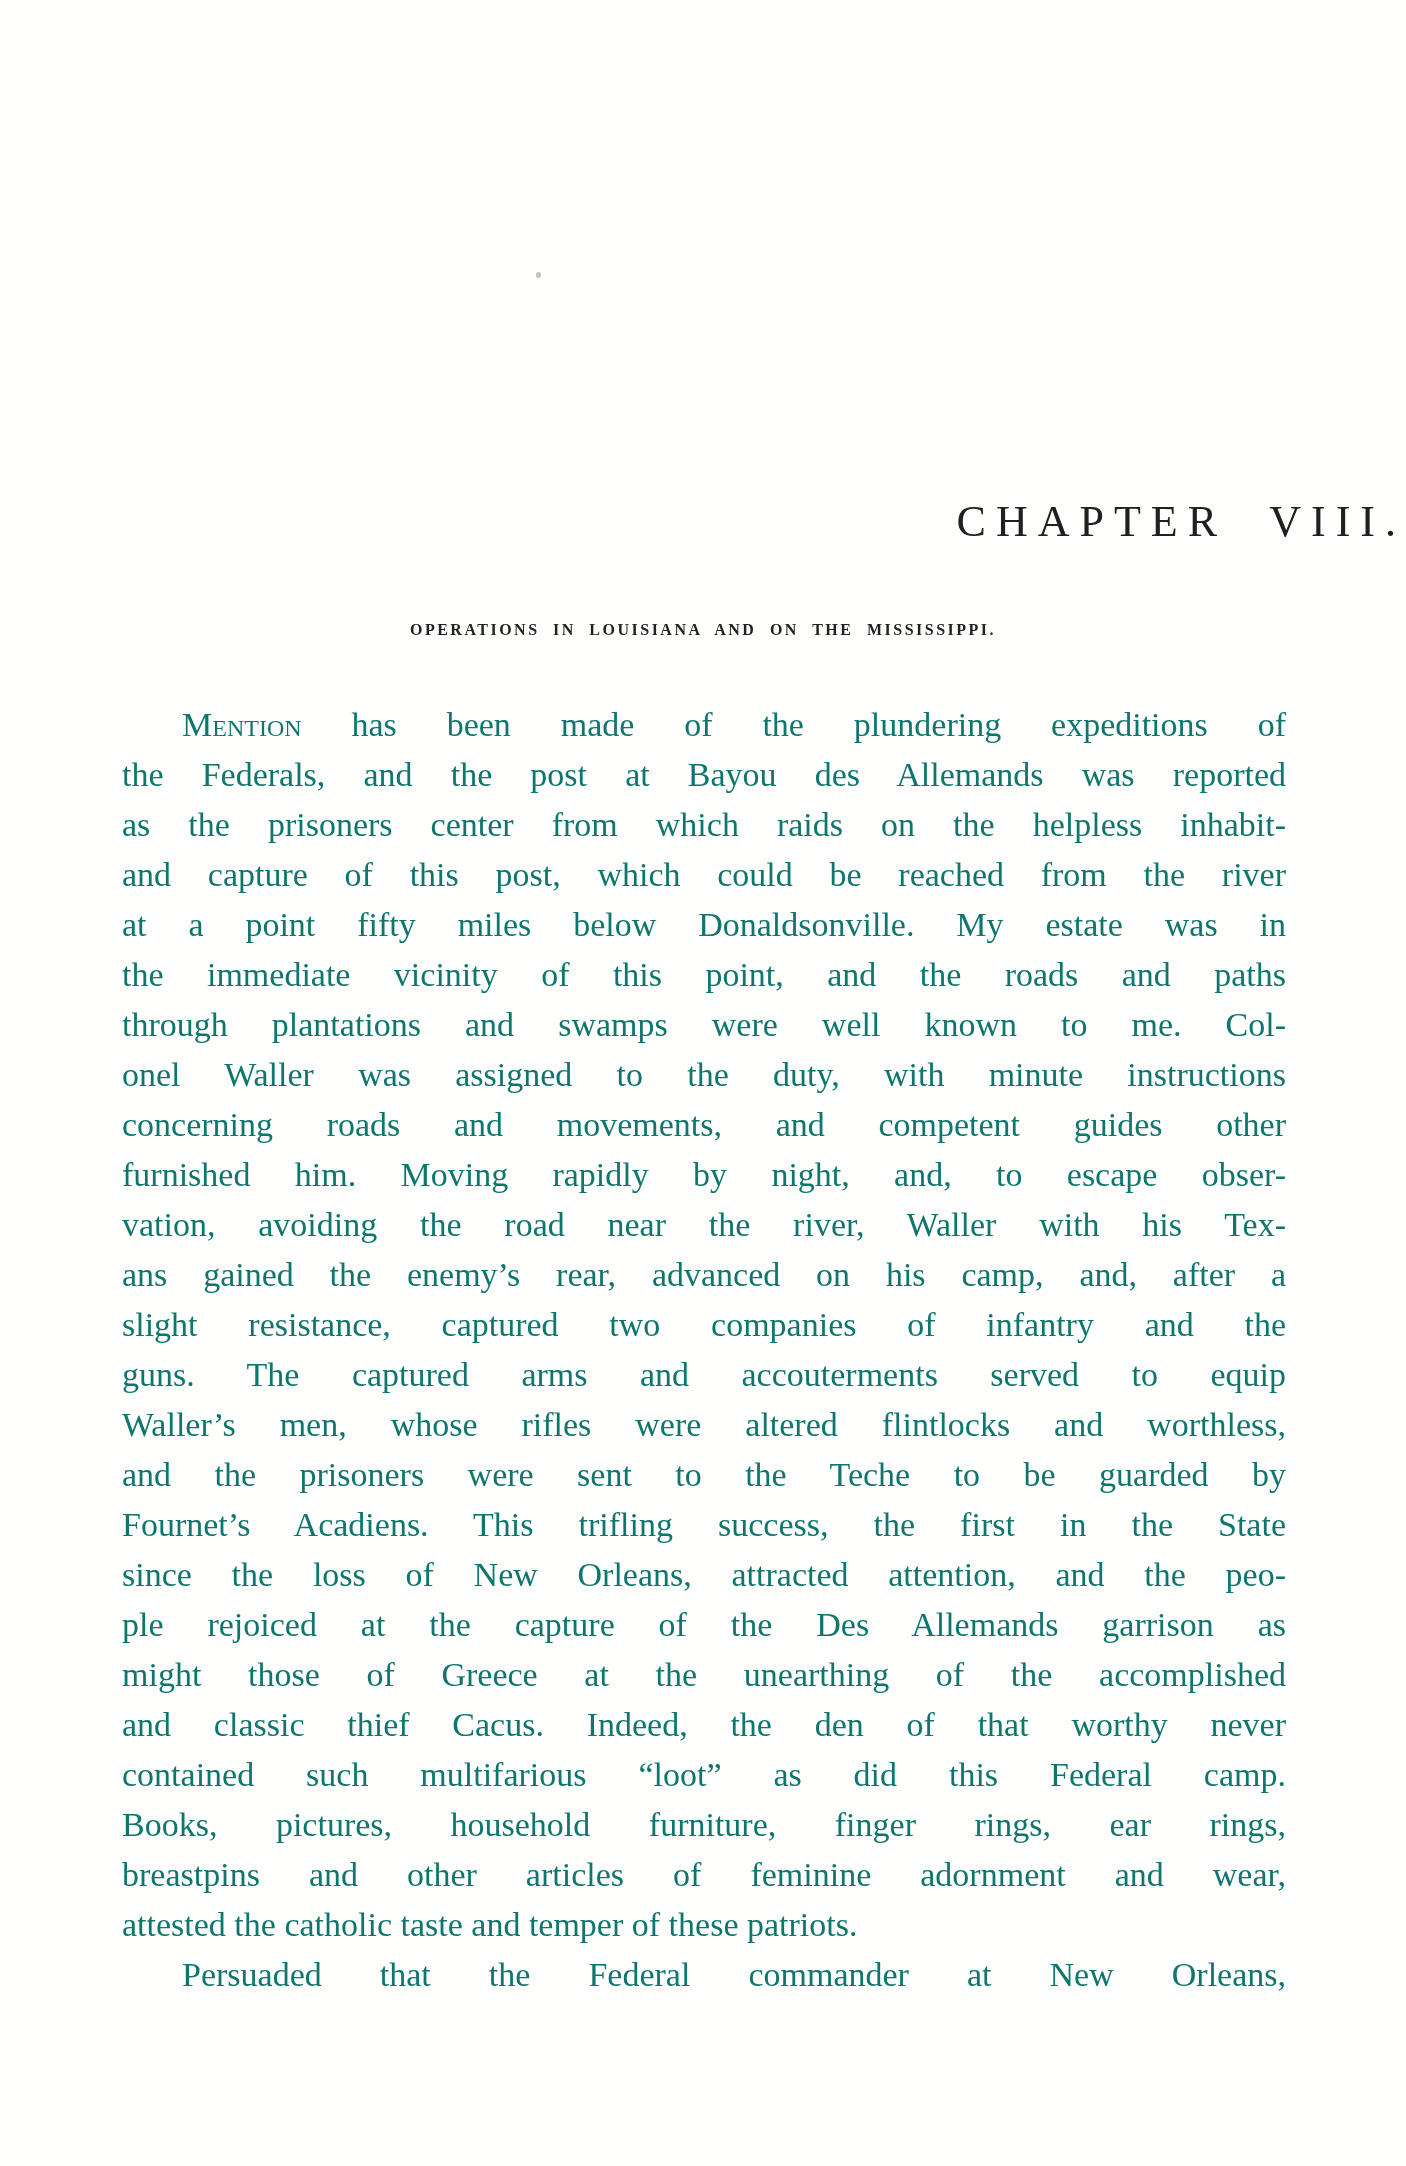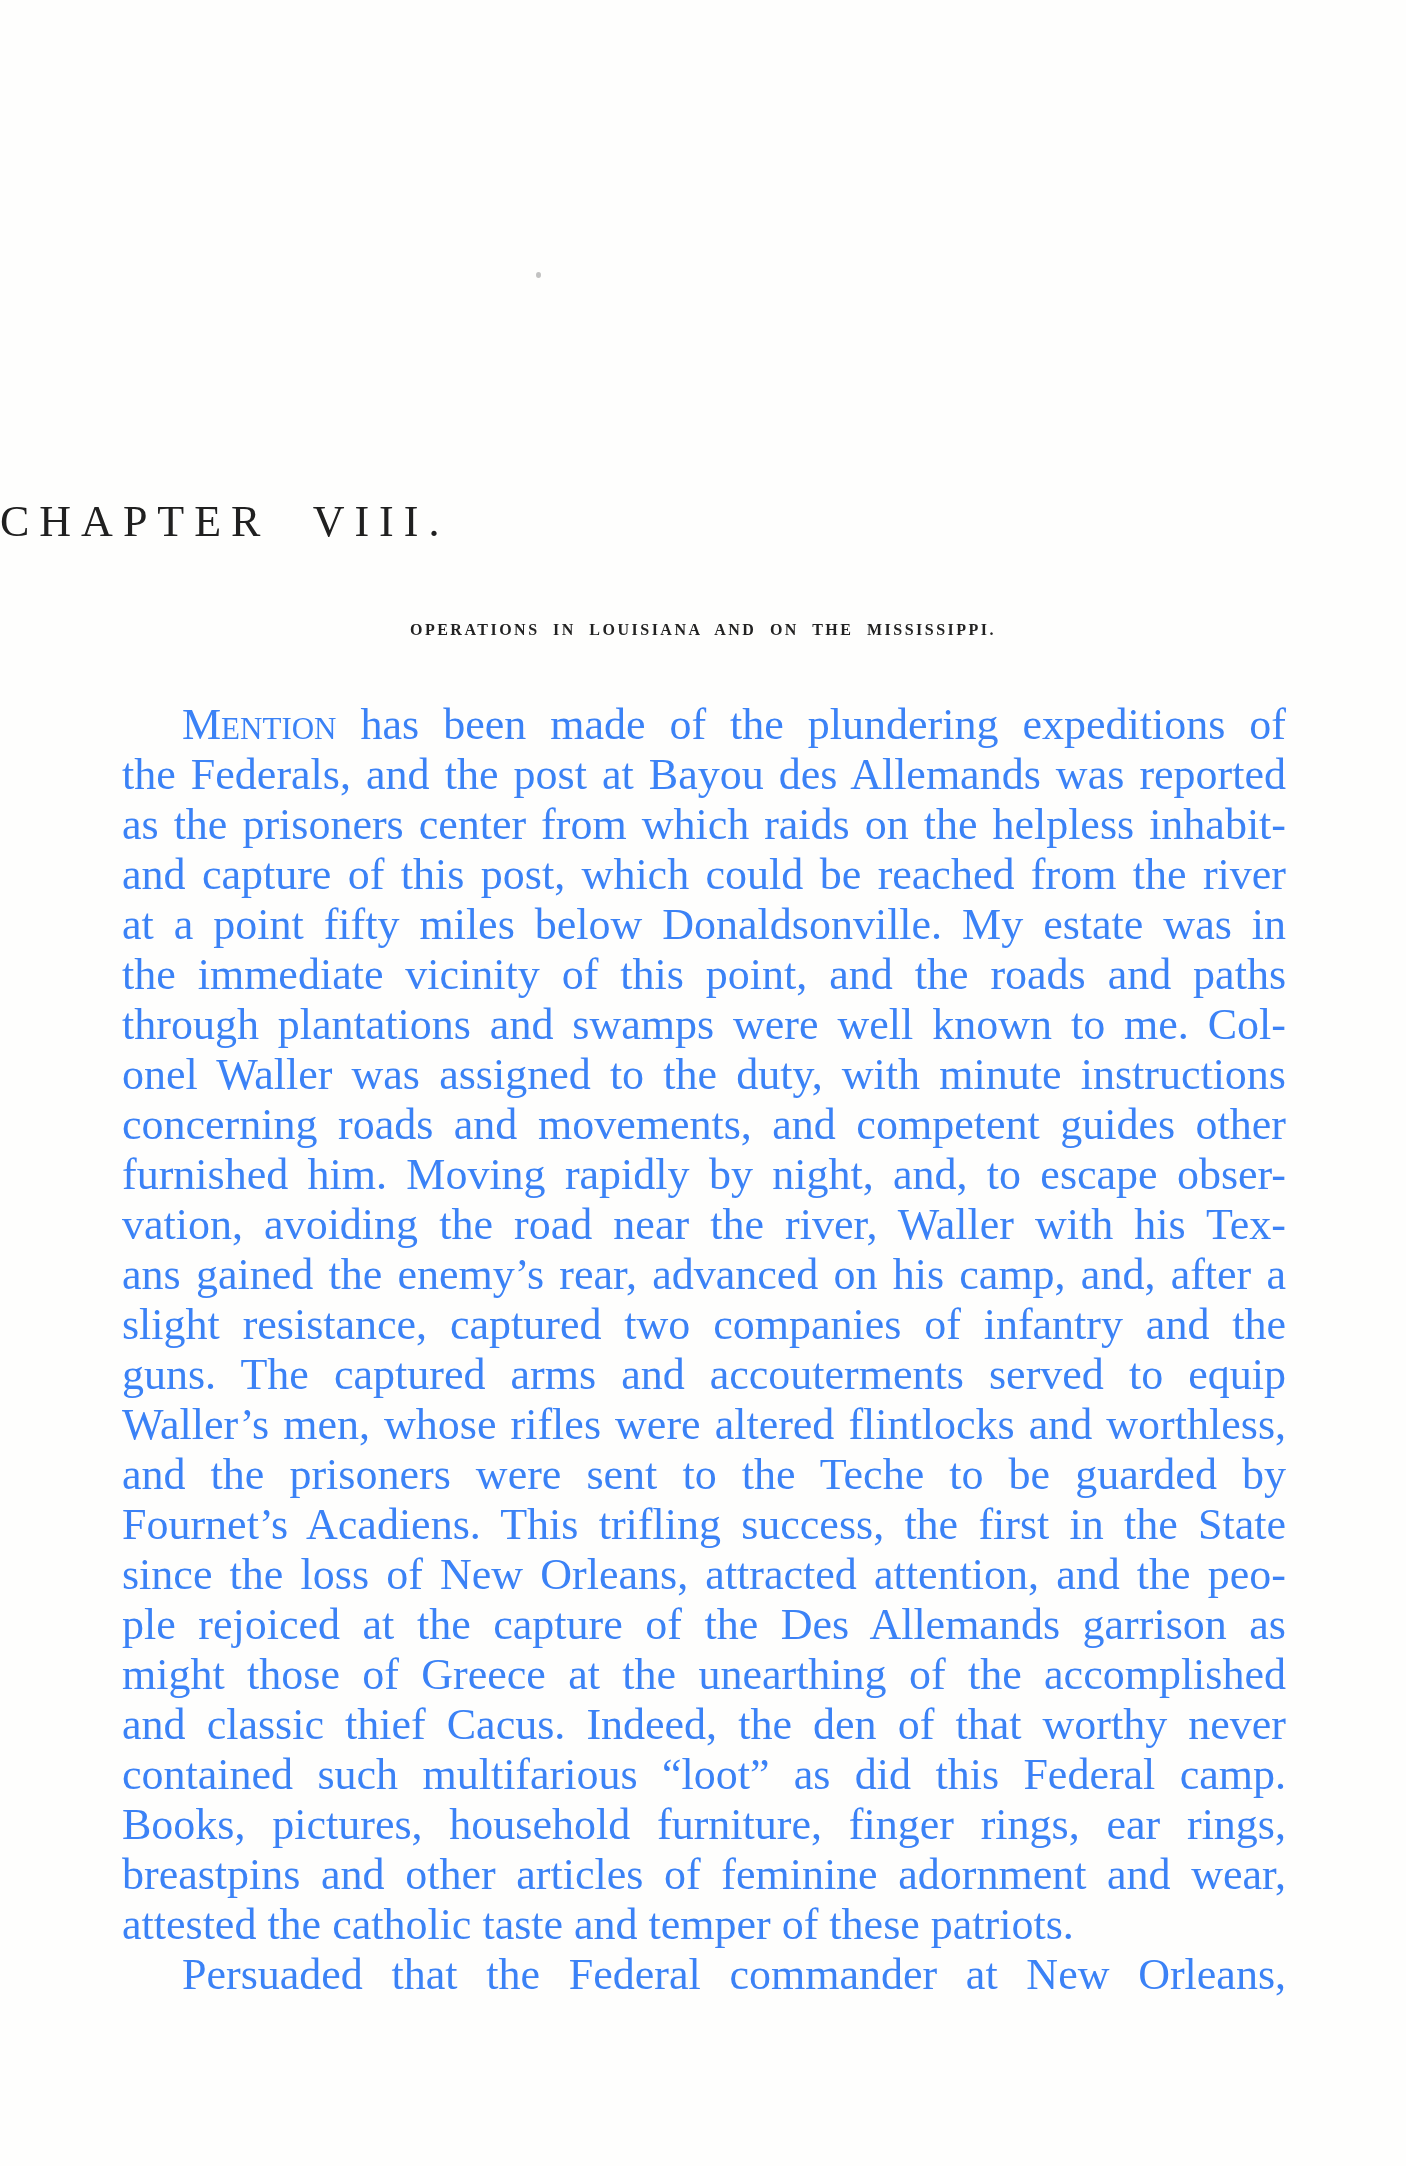--- a/index.html
+++ b/index.html
@@ -25,13 +25,14 @@
   }
   .chapter-title {
     padding-top: 500px;
-    text-align: left;
+    text-align: right;
     font-size: 44px;
     font-weight: 400;
     letter-spacing: 10px;
     word-spacing: 22px;
     line-height: 1;
     color: #202020;
+    margin-left: 33px;
   }
   .section-heading {
     margin-top: 78px;

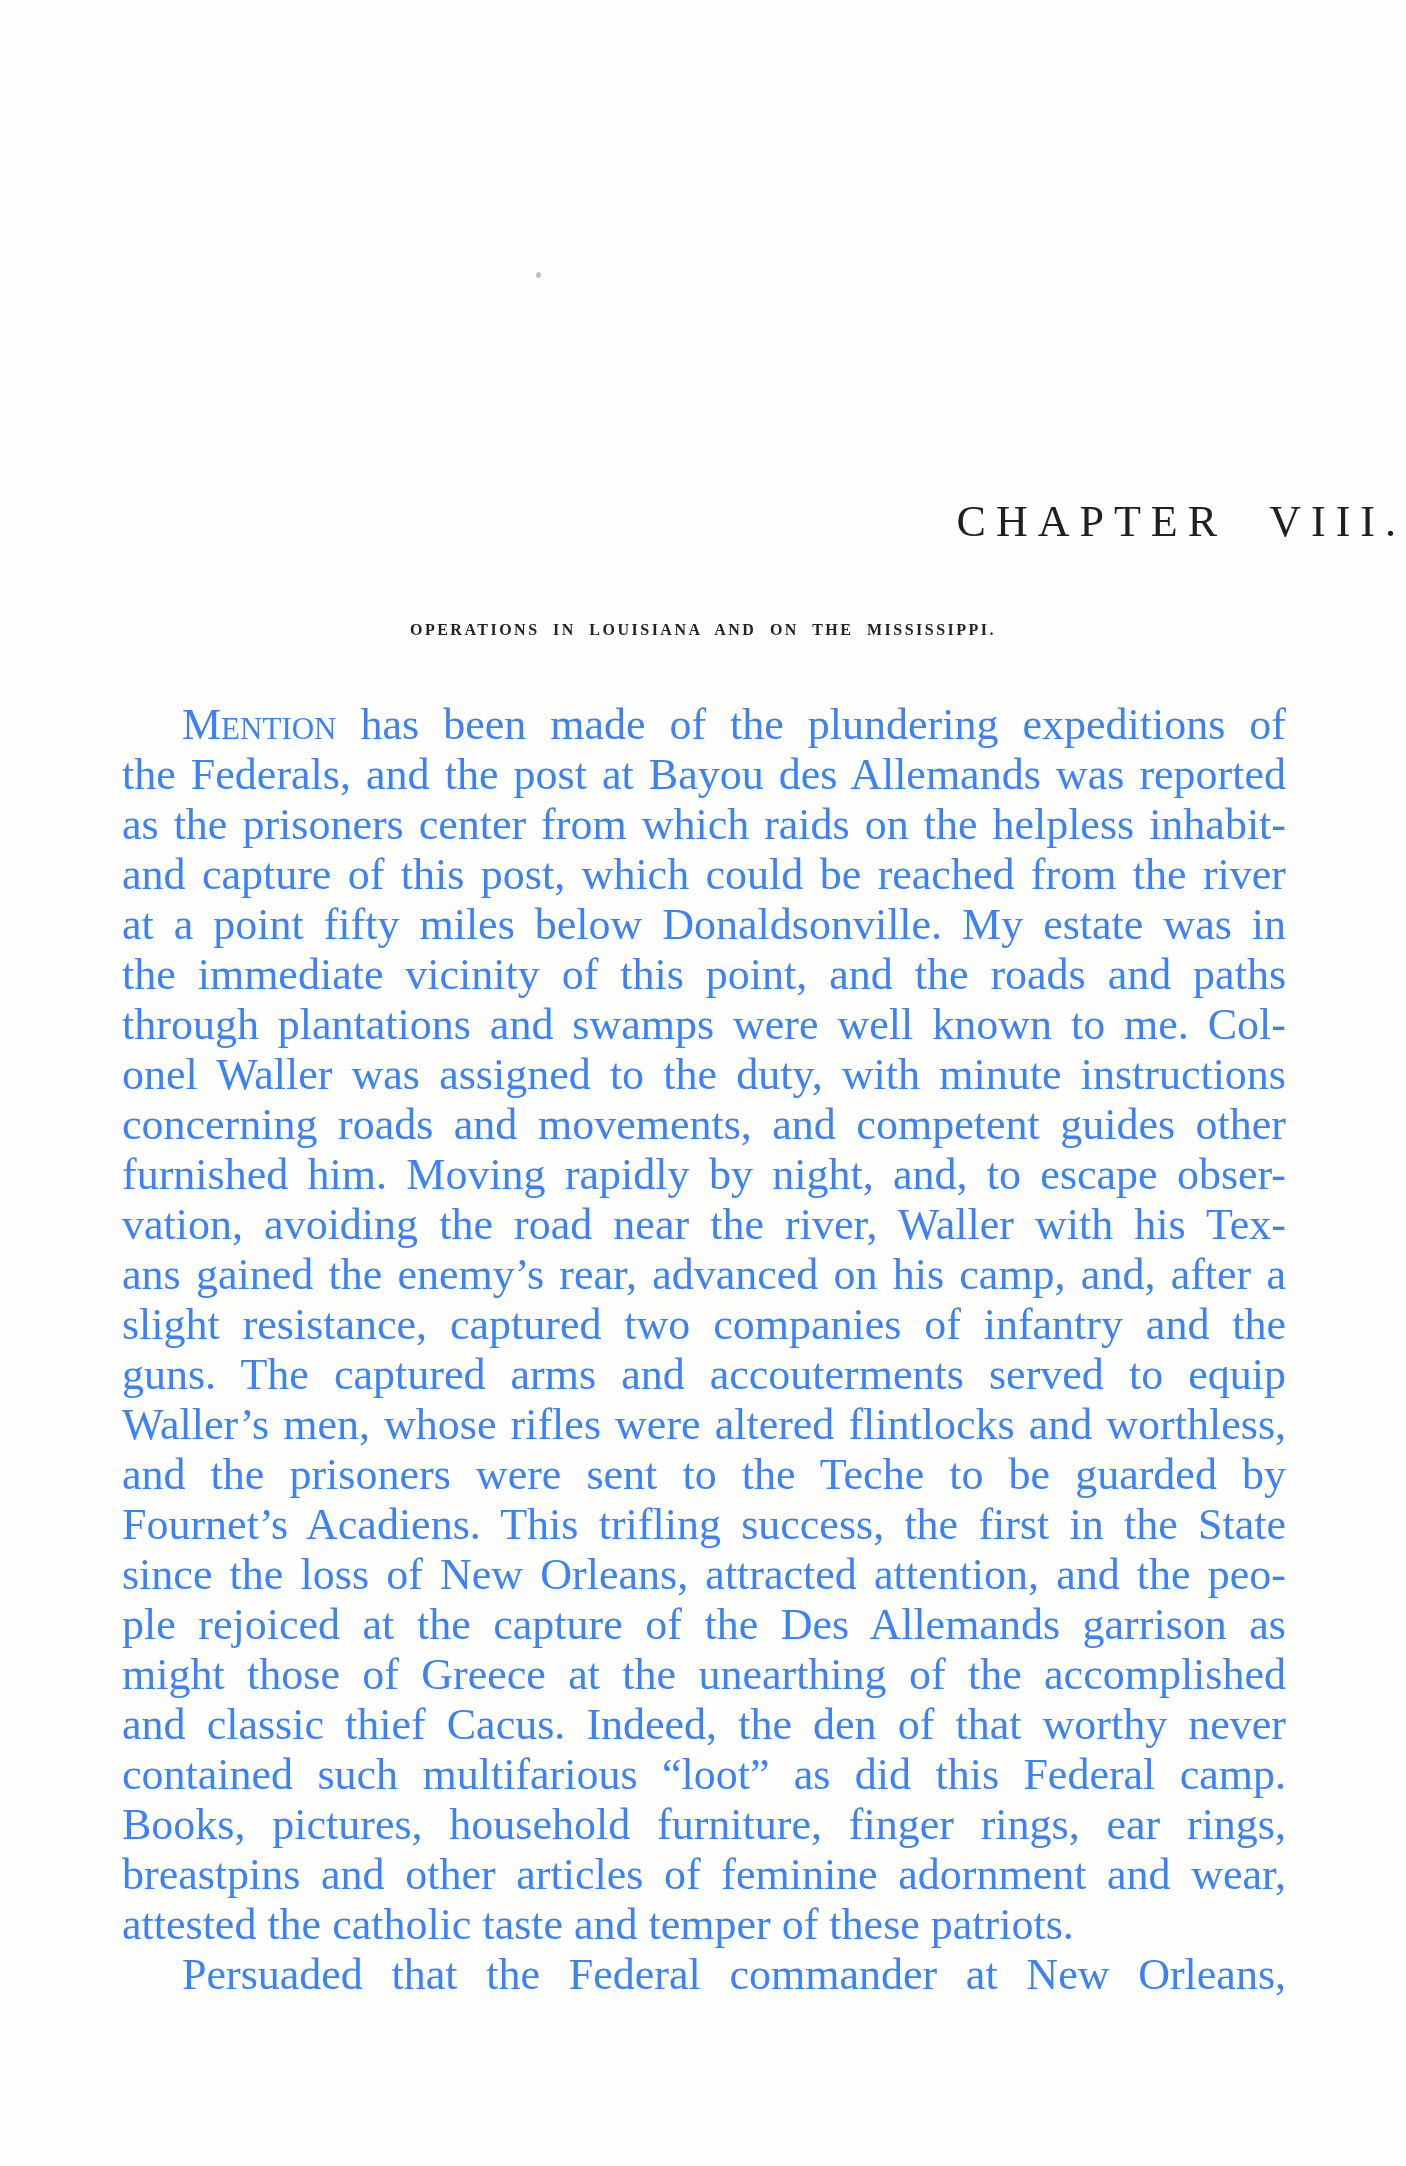--- a/index.html
+++ b/index.html
@@ -48,9 +48,9 @@
     width: 1164px;
     margin-left: 122px;
     margin-top: 62px;
-    font-size: 44px;
+    font-size: 34px;
     line-height: 50px;
-    color: #3b82f6;
+    color: #0f766e;
   }
   .line {
     text-align: justify;

